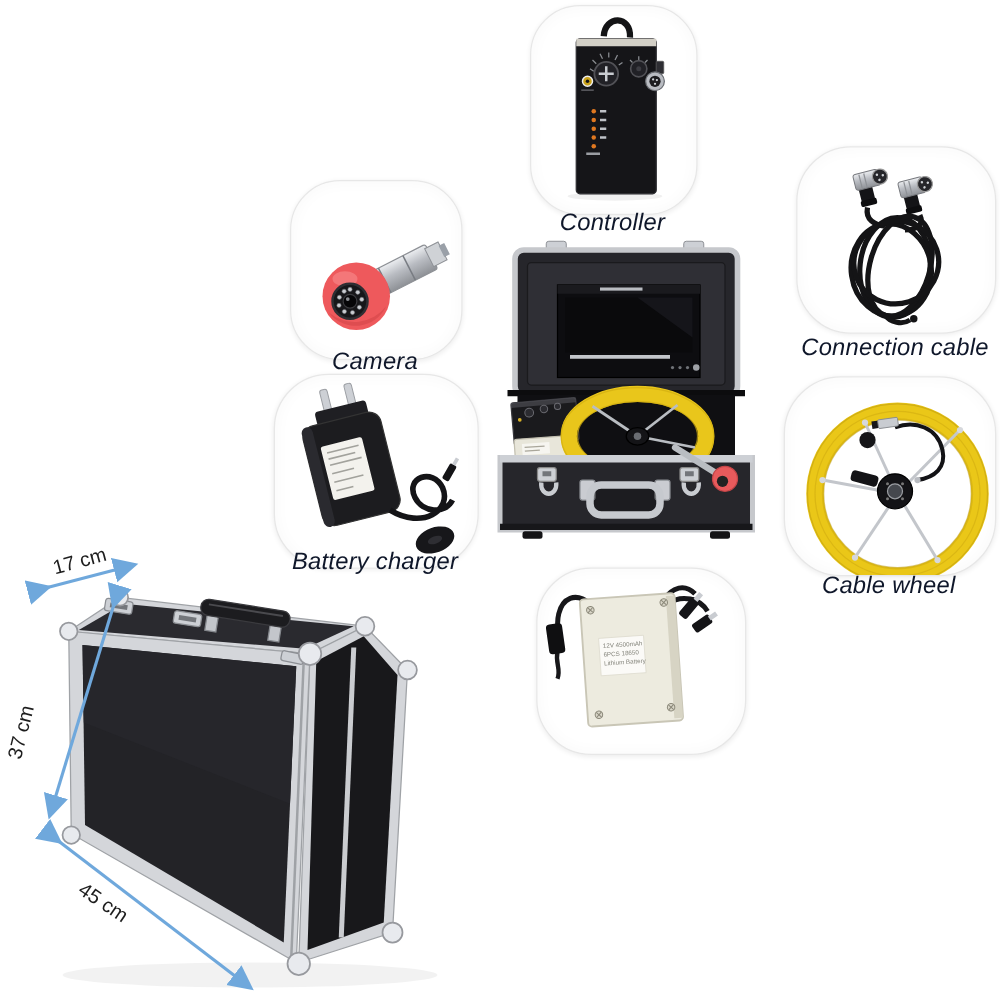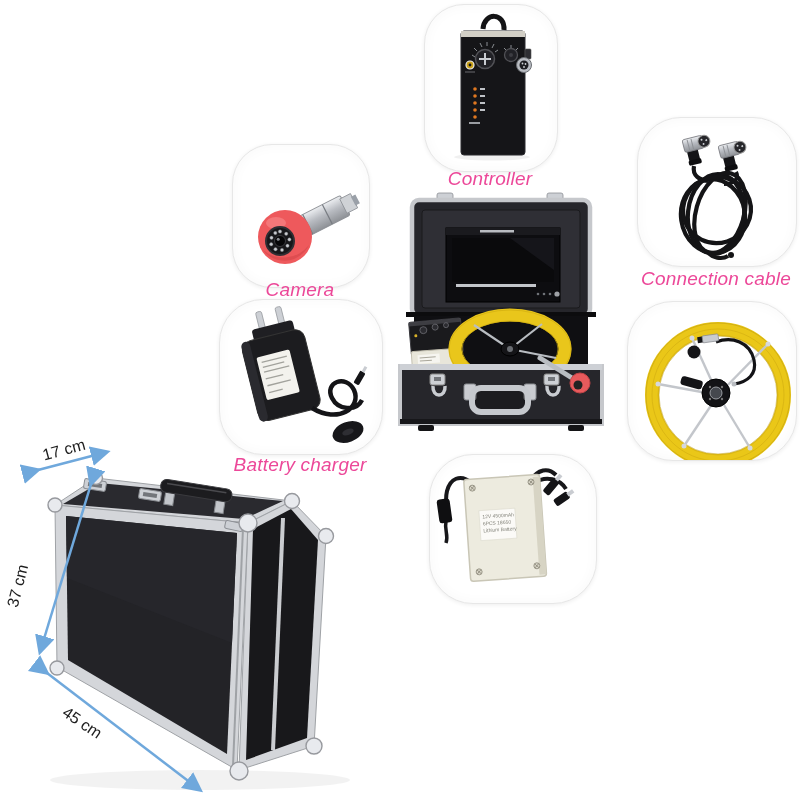--- a/index.html
+++ b/index.html
@@ -8,7 +8,7 @@
   .tile{position:absolute;background:#fff;border:1px solid #e7e7e7;
         box-shadow:0 1px 4px rgba(0,0,0,.07), inset 0 0 14px rgba(0,0,0,.03);}
   .tile svg{display:block;width:100%;height:100%;}
-  .plabel{position:absolute;font-style:italic;font-size:19px;color:#ec4899;
+  .plabel{position:absolute;font-style:italic;font-size:19px;color:#0f172a;
           text-align:center;white-space:nowrap;letter-spacing:.2px;}
   .dim{position:absolute;font-size:16px;color:#1d1d1d;text-align:center;white-space:nowrap;}
   .art{position:absolute;}

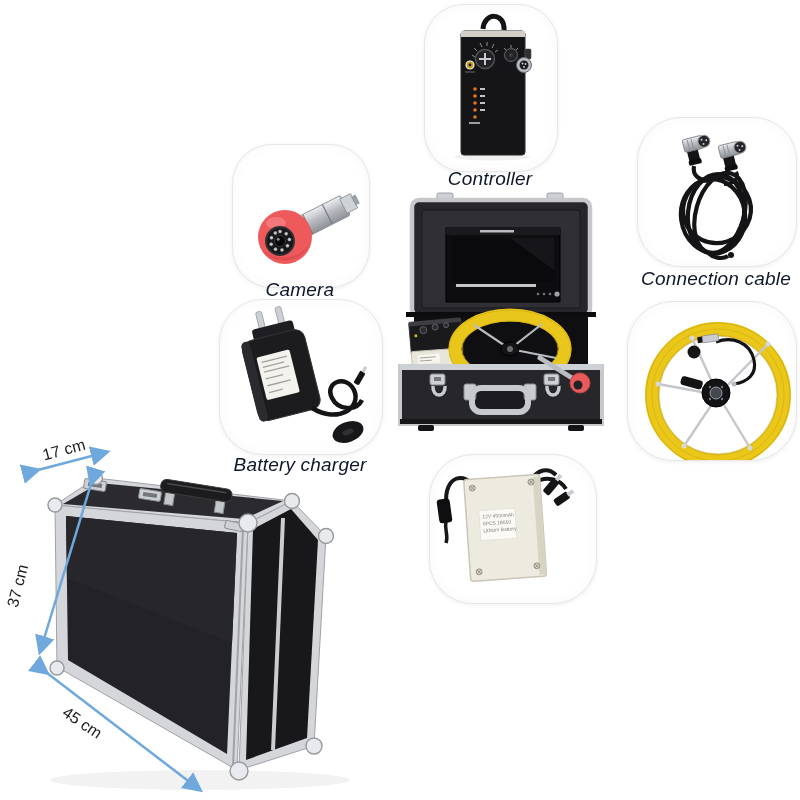--- a/index.html
+++ b/index.html
@@ -262,7 +262,7 @@
       </g>
     </svg>
   </div>
-  <div class="plabel" style="left:219px;top:454px;width:162px;">Battery charger</div>
+  <div class="plabel" style="left:219px;top:439px;width:162px;">Battery charger</div>
 
   <div class="tile" style="left:627px;top:301px;width:168px;height:158px;border-radius:46px;">
     <svg viewBox="0 0 168 158">

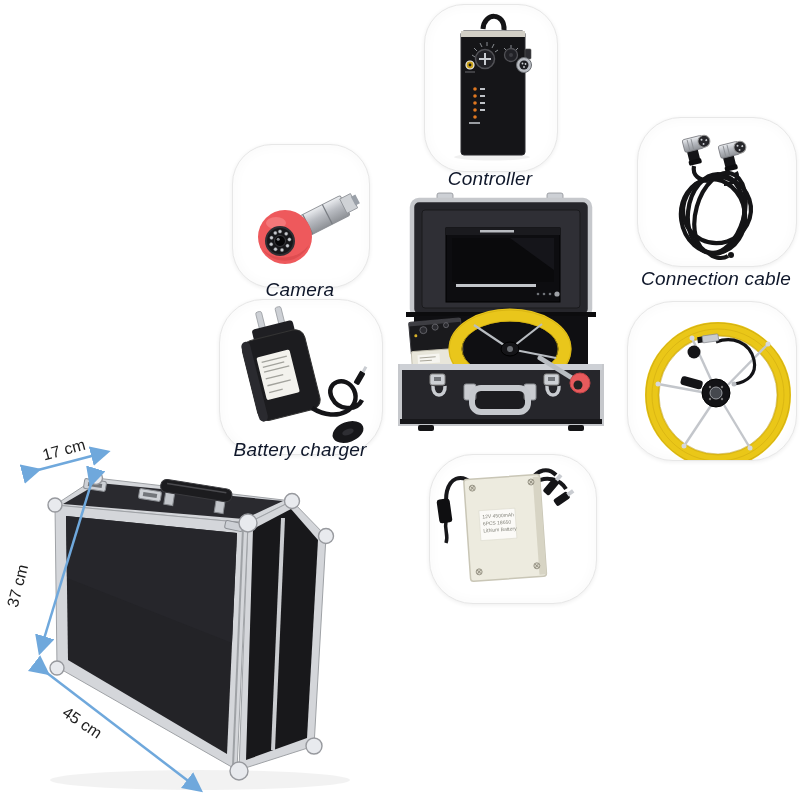--- a/index.html
+++ b/index.html
@@ -307,6 +307,7 @@
       </g>
     </svg>
   </div>
+  <div class="plabel" style="left:627px;top:458px;width:168px;">Cable wheel</div>
 
   <div class="tile" style="left:429px;top:454px;width:166px;height:148px;border-radius:44px;">
     <svg viewBox="0 0 166 148">

